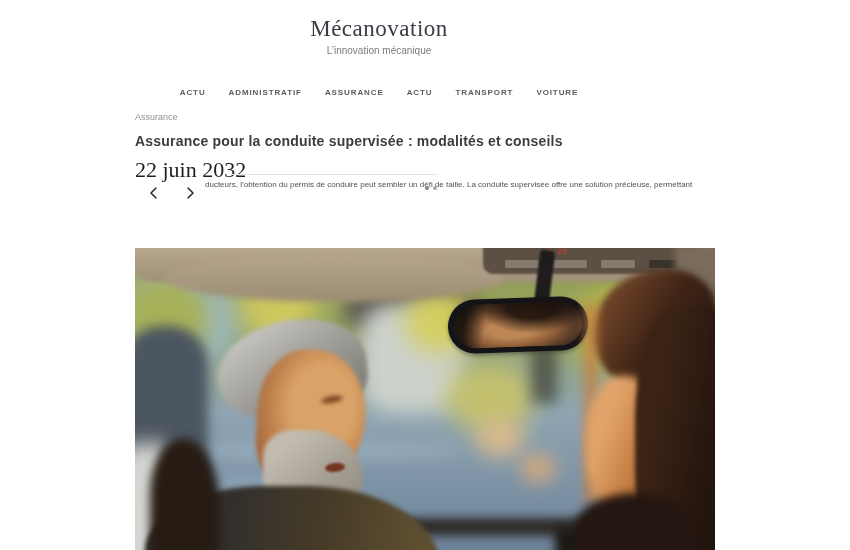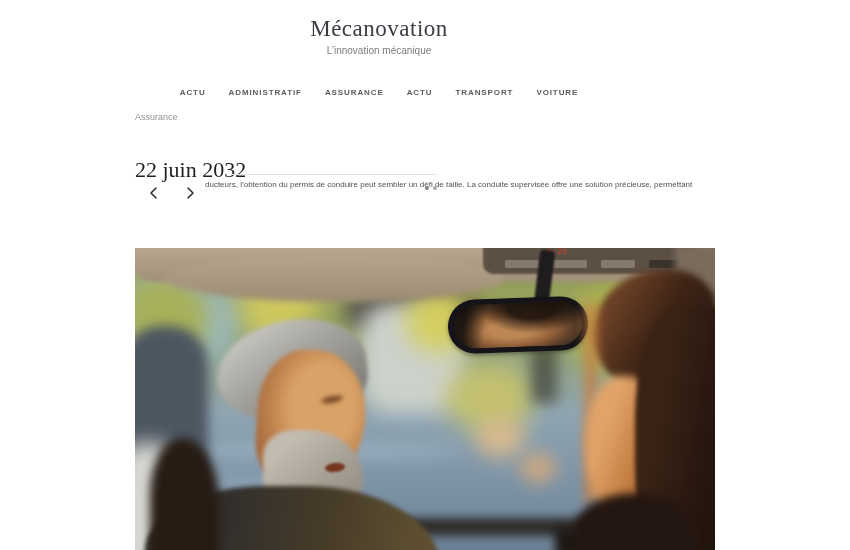--- a/index.html
+++ b/index.html
@@ -108,6 +108,7 @@
   </nav>
 
   <div class="abs" id="breadcrumb">Assurance</div>
+  <h2 class="abs" id="article-title" style="margin:0">Assurance pour la conduite supervisée : modalités et conseils</h2>
 
   <div class="abs" id="article-date">22 juin 2032</div>
   <div class="abs" id="date-rule"></div>

